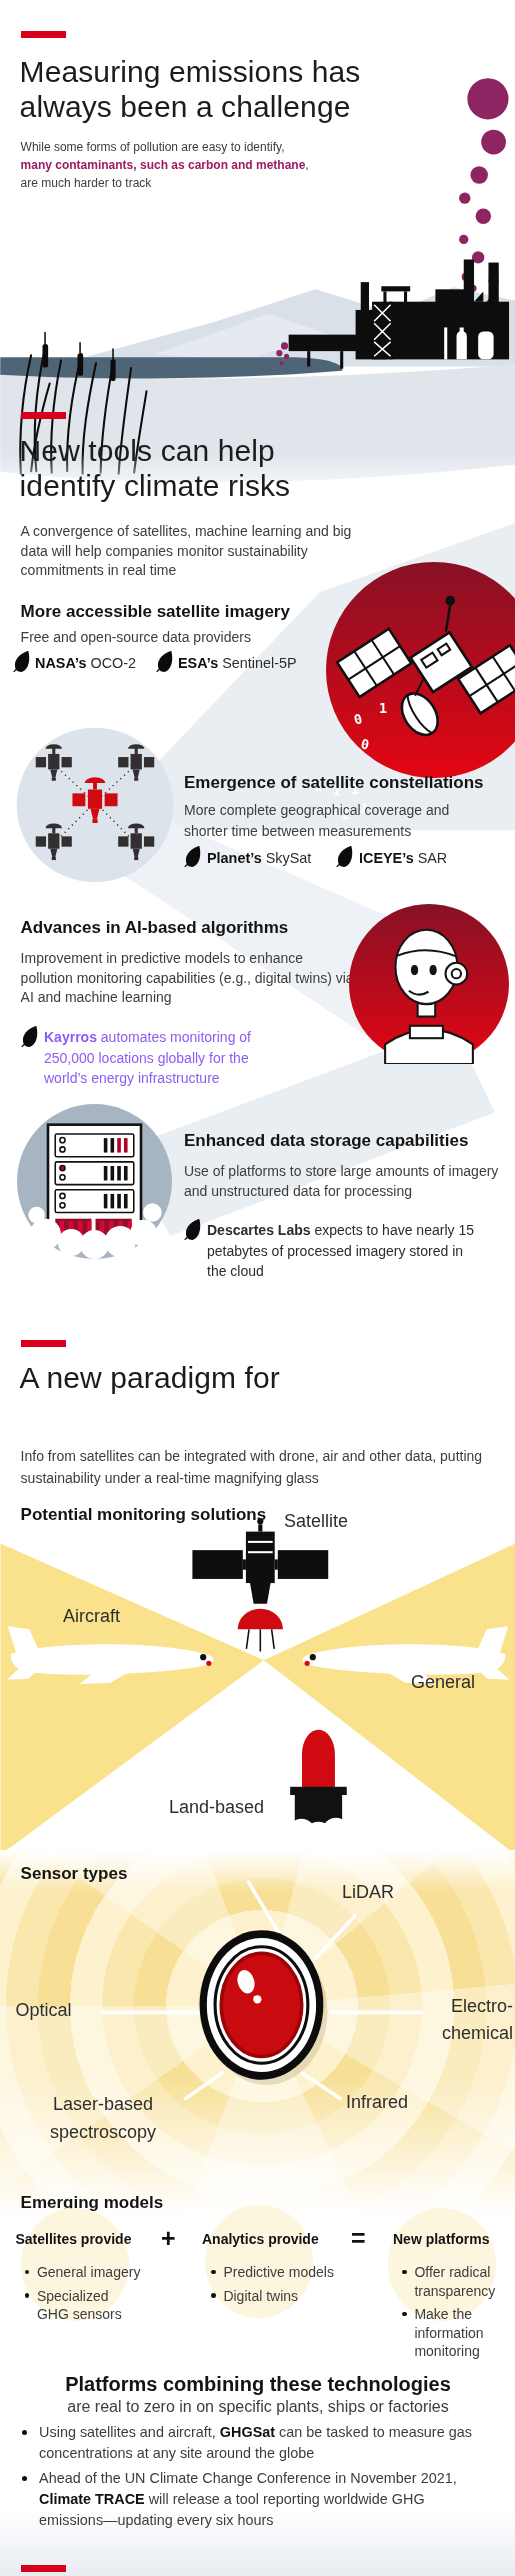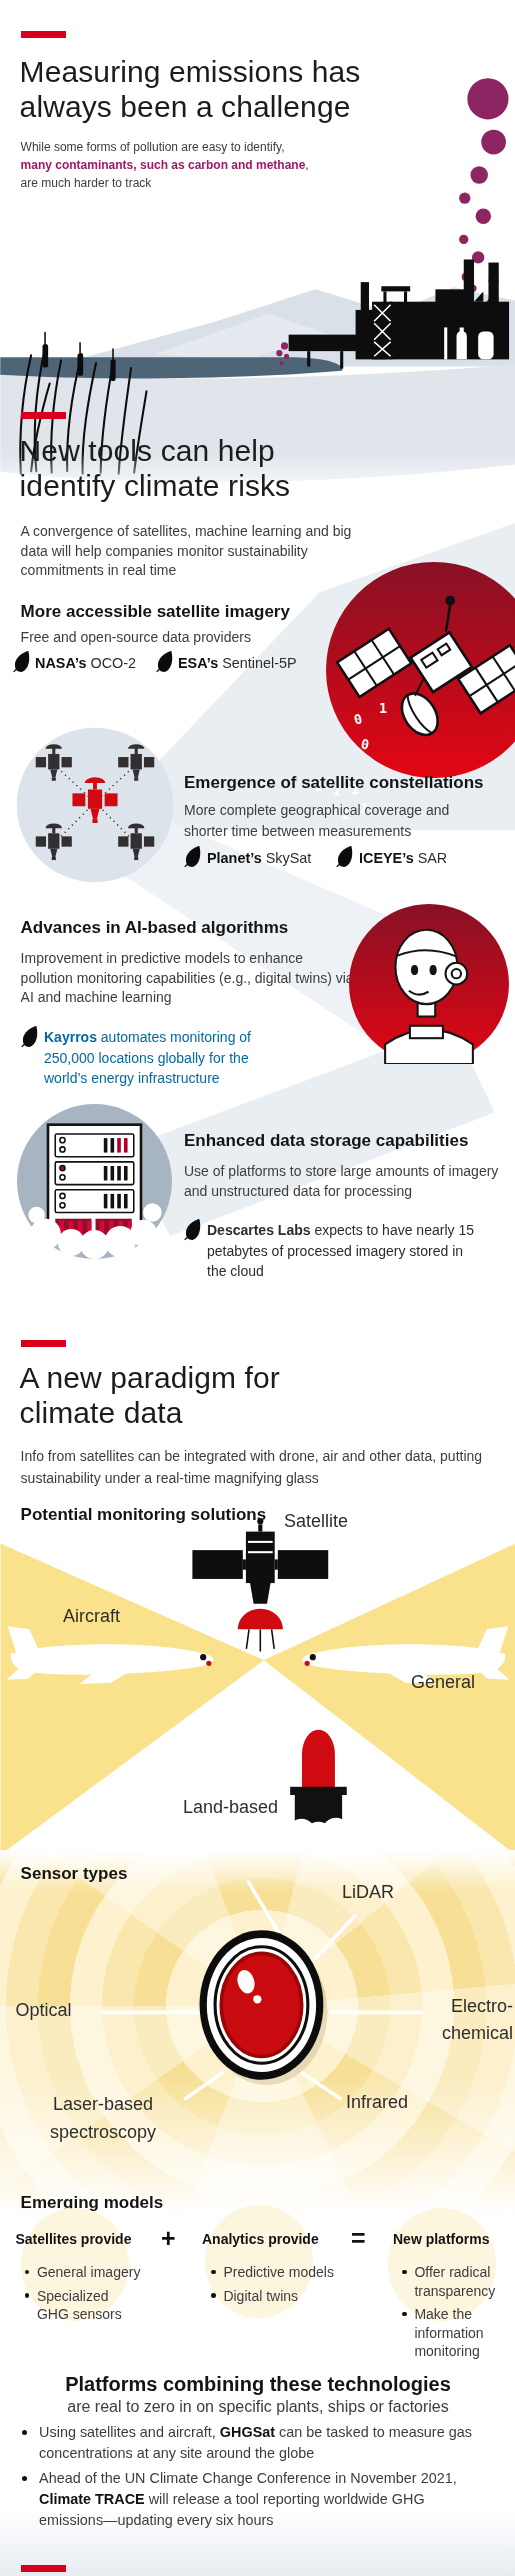--- a/index.html
+++ b/index.html
@@ -284,7 +284,7 @@
       <path d="M22,1 C8,6 1,16 5,27 C7,29 10,30 13,30 C22,26 25,14 22,1 Z M5,27 L1,31" fill="#0c0c0c" stroke="#0c0c0c" stroke-width="2"></path>
     </svg>
 </div>
-<div class="body27" style="left:44px;top:1027px;width:247px;line-height:20.6px;color:#0369a1"><b>Kayrros</b><span> automates monitoring of 250,000 locations globally for the world’s energy infrastructure</span></div>
+<div class="body27" style="left:44px;top:1027px;width:247px;line-height:20.6px;color:#8b5cf6"><b>Kayrros</b><span> automates monitoring of 250,000 locations globally for the world’s energy infrastructure</span></div>
 
 <svg class="abs" style="left:349px;top:904px" width="160" height="160" viewBox="0 0 310 310">
   <defs>

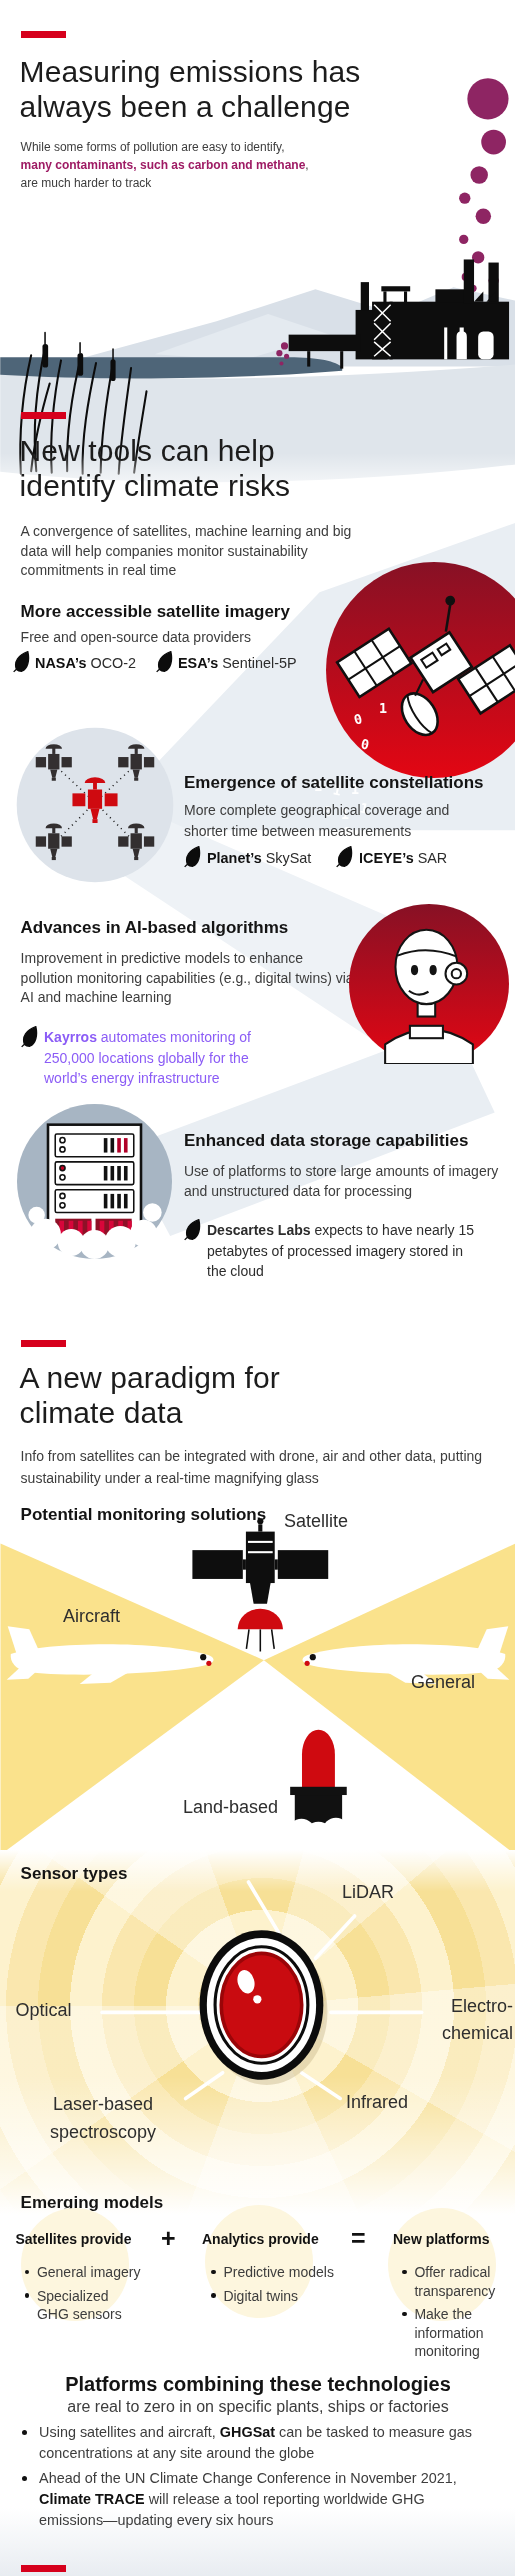--- a/index.html
+++ b/index.html
@@ -373,7 +373,6 @@
 <div class="bar" style="left:20.6px;top:1340px"></div>
 <div class="h1" style="left:19.6px;top:1360px">
   <div>A new paradigm for</div>
-  <div>climate data</div>
 </div>
 <div class="body27" style="left:20.6px;top:1446px;width:464px;line-height:21.6px">Info from satellites can be integrated with drone, air and other data, putting sustainability under a real-time magnifying glass</div>
 <div class="cardH" style="left:20.6px;top:1505px">Potential monitoring solutions</div>

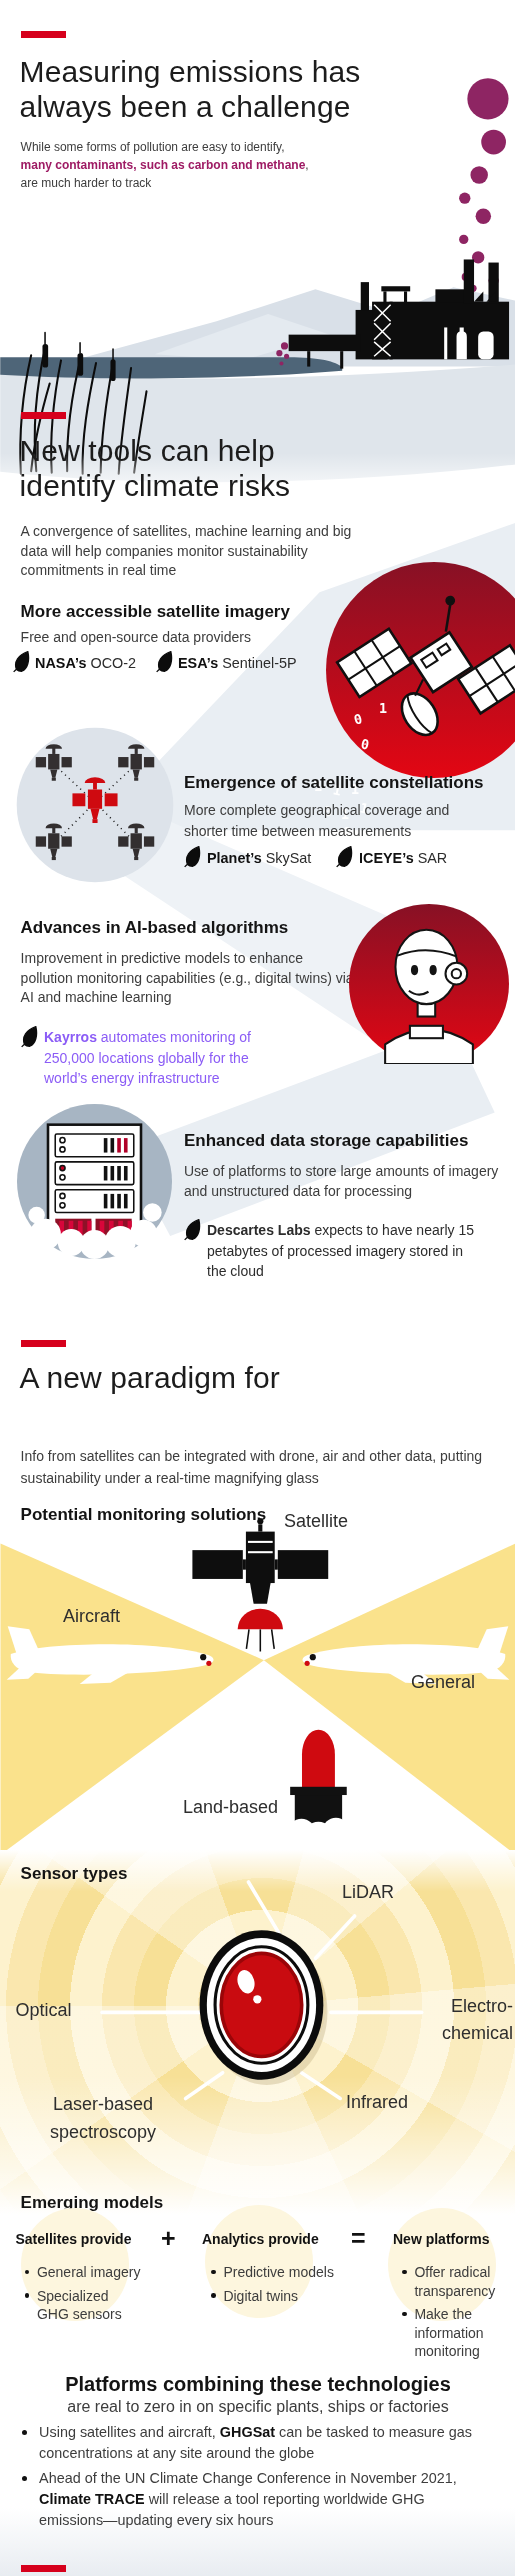--- a/index.html
+++ b/index.html
@@ -438,7 +438,7 @@
 <div class="lbl" style="left:284px;top:1511px">Satellite</div>
 <div class="lbl" style="left:63px;top:1606px">Aircraft</div>
 <div class="lbl" style="left:411px;top:1672px">General</div>
-<div class="lbl" style="left:154px;top:1797px;width:124px;text-align:right">Land-based</div>
+<div class="lbl" style="left:169px;top:1797px;width:124px;text-align:left">Land-based</div>
 
 <div class="arcs"></div>
 <div class="cardH" style="left:20.6px;top:1864px">Sensor types</div>

